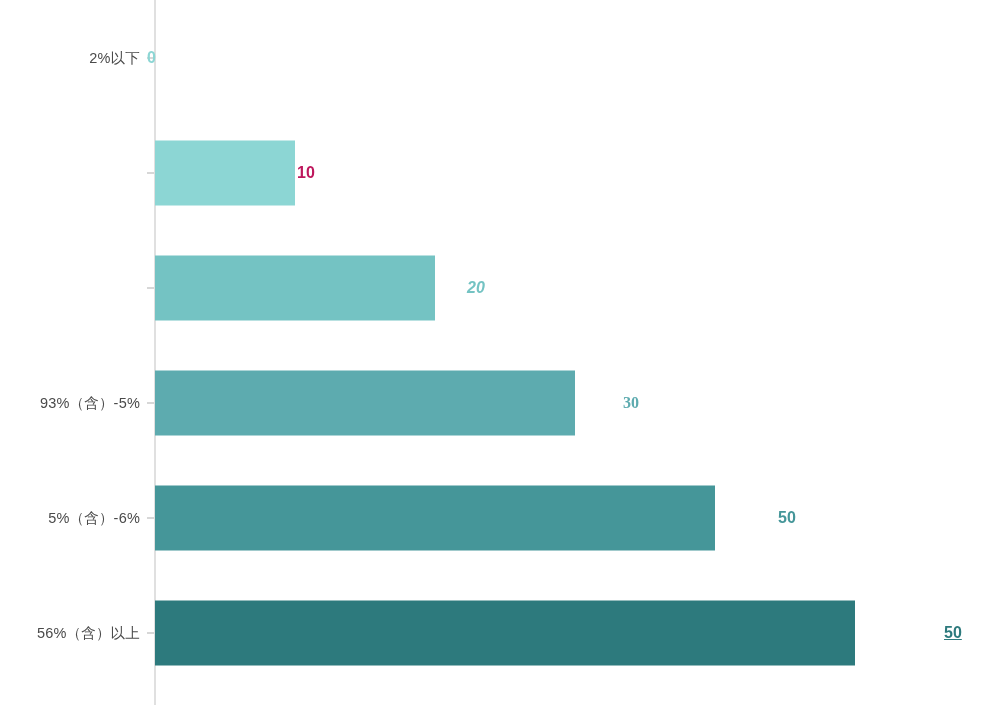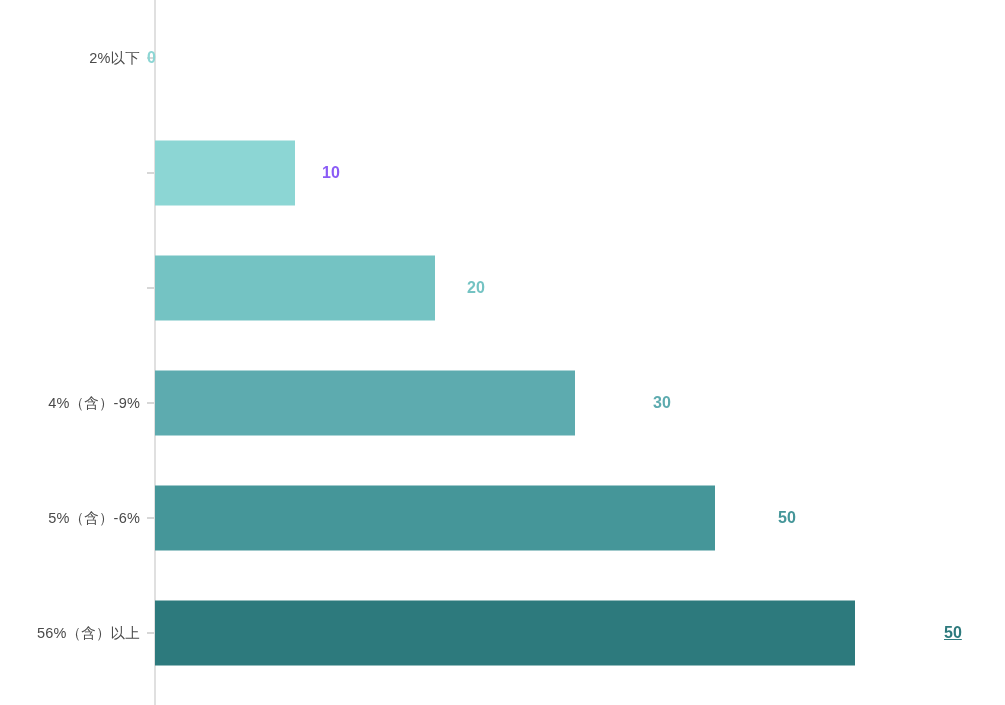--- a/index.html
+++ b/index.html
@@ -110,7 +110,7 @@
     <div class="bar-row" style="top:115px;">
       <div class="tick" style="left:147px;"></div>
       <div class="bar" style="left:155px; width:140px; background:#8cd6d4;"></div>
-      <div class="bar-value" style="left:322px; color:#8b5cf6;">10</div>
+      <div class="bar-value" style="left:297px; color:#be185d;">10</div>
     </div>
 
     <div class="bar-row" style="top:230px;">

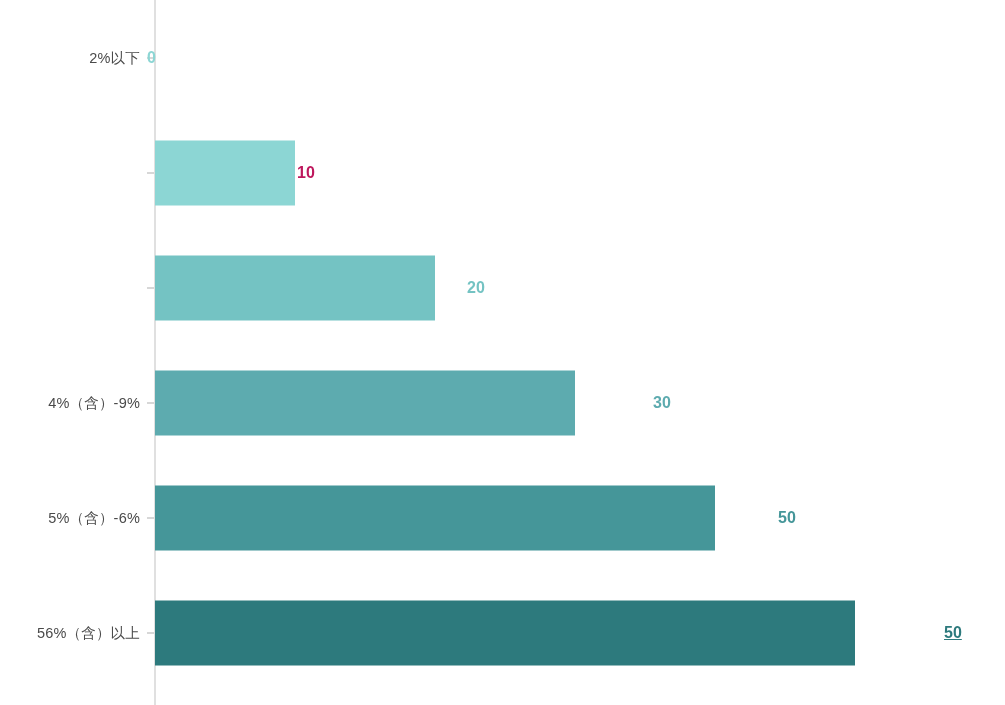--- a/index.html
+++ b/index.html
@@ -116,7 +116,7 @@
     <div class="bar-row" style="top:230px;">
       <div class="tick" style="left:147px;"></div>
       <div class="bar" style="left:155px; width:280px; background:#74c3c3;"></div>
-      <div class="bar-value" style="left:467px; color:#74c3c3;">20</div>
+      <div class="bar-value" style="left:467px; color:#74c3c3;font-style:italic;">20</div>
     </div>
 
     <div class="bar-row" style="top:345px;">

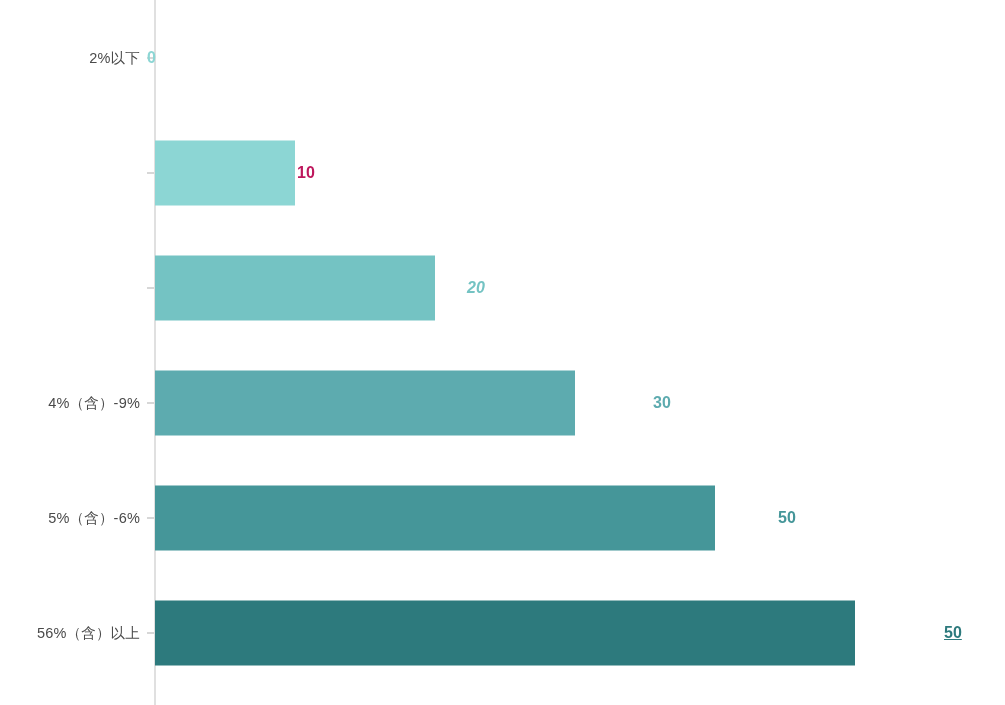--- a/index.html
+++ b/index.html
@@ -121,7 +121,7 @@
 
     <div class="bar-row" style="top:345px;">
       <div class="cat-label-wrap">
-        <span class="cat-label">4%（含）-9%</span>
+        <span class="cat-label">93%（含）-5%</span>
       </div>
       <div class="tick" style="left:147px;"></div>
       <div class="bar" style="left:155px; width:420px; background:#5dabaf;"></div>

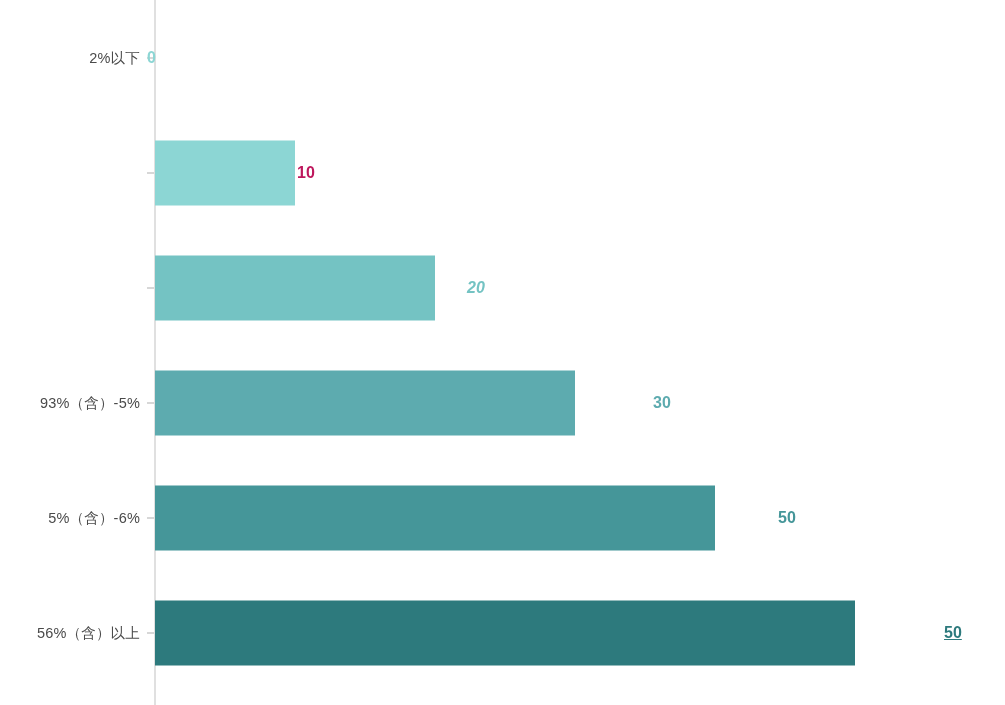--- a/index.html
+++ b/index.html
@@ -125,7 +125,7 @@
       </div>
       <div class="tick" style="left:147px;"></div>
       <div class="bar" style="left:155px; width:420px; background:#5dabaf;"></div>
-      <div class="bar-value" style="left:653px; color:#5dabaf;">30</div>
+      <div class="bar-value" style="left:623px; color:#5dabaf;font-family:Liberation Serif, serif;">30</div>
     </div>
 
     <div class="bar-row" style="top:460px;">

